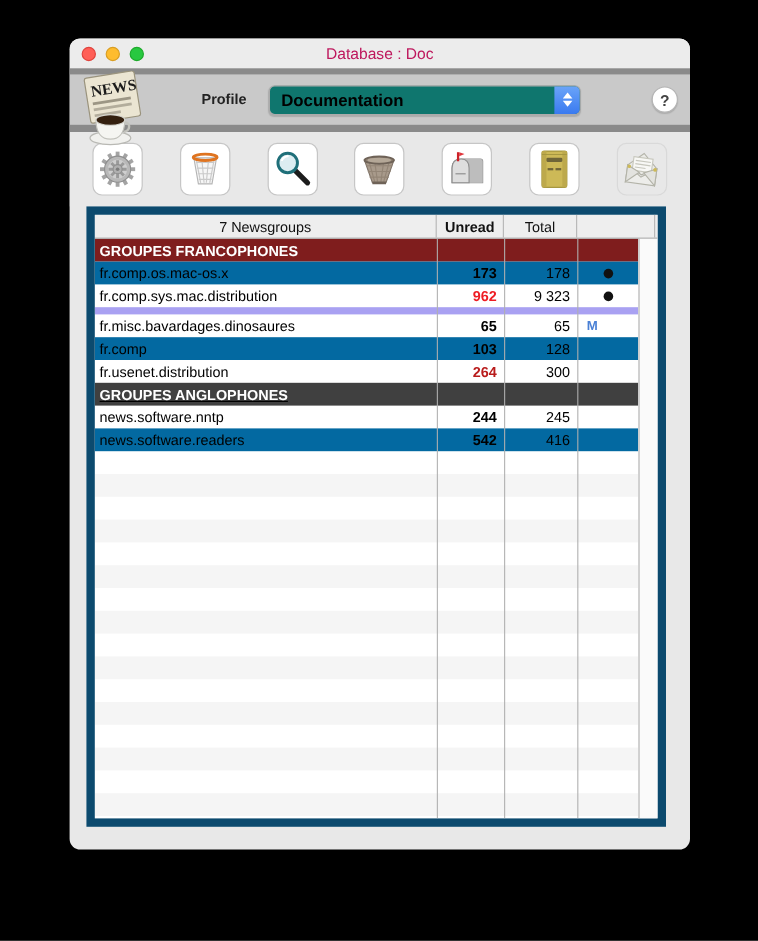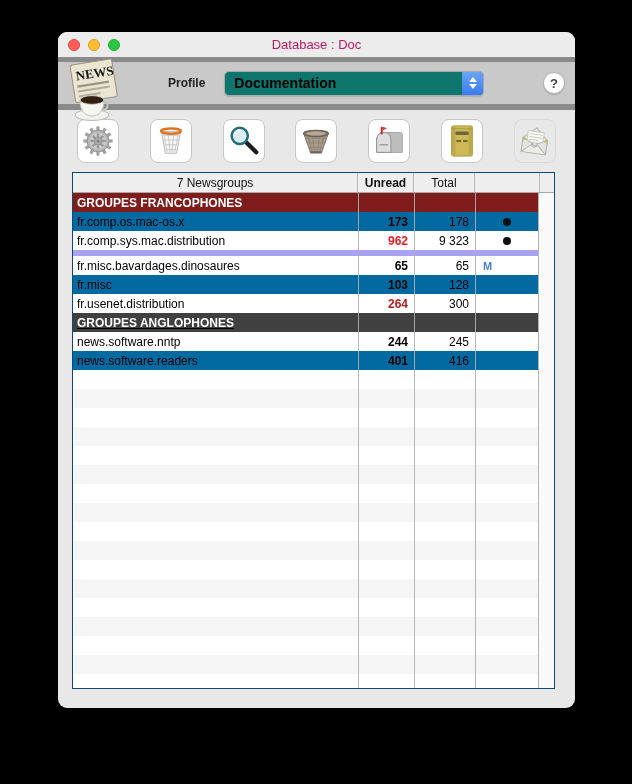--- a/index.html
+++ b/index.html
@@ -89,7 +89,7 @@
   
   .table {
     margin-left: 14px; width: 483px; height: 517px;
-    border: 1px solid #0c4a6e; background: #fff;
+    border: 7px solid #0c4a6e; background: #fff;
     position: relative; overflow: hidden;
   }
   .thead {

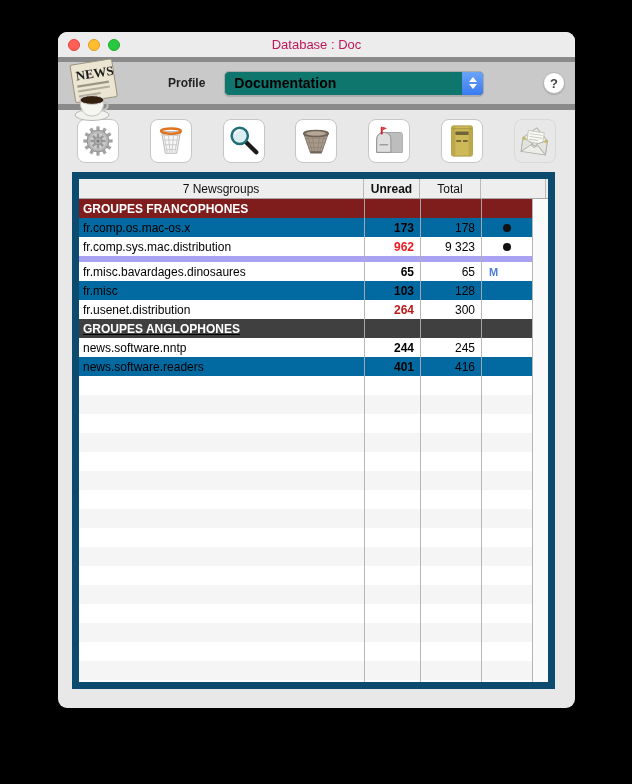--- a/index.html
+++ b/index.html
@@ -323,7 +323,7 @@
           </div>
         </div>
         <div class="row group-row shade">
-          <div class="cell name">fr.misc</div>
+          <div class="cell name">fr.comp</div>
           <div class="cell num unread">103</div>
           <div class="cell num">128</div>
           <div class="cell status"></div>

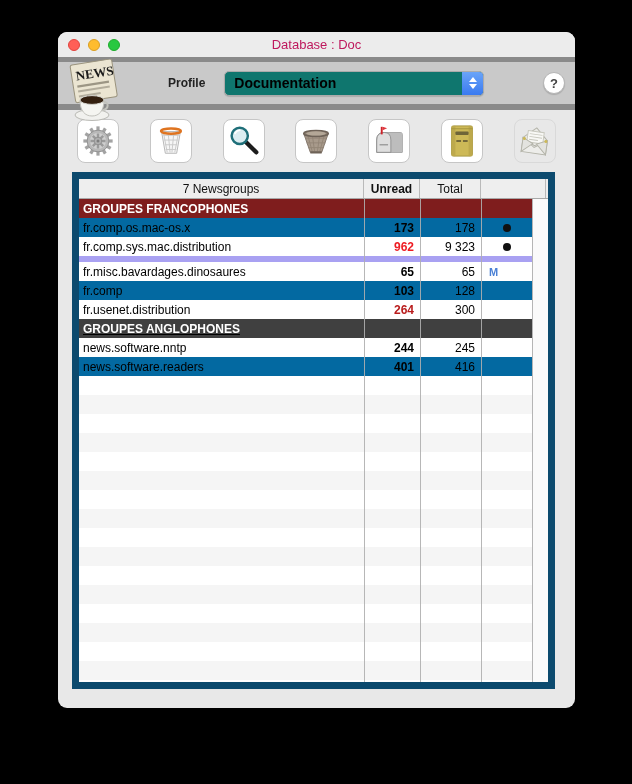--- a/index.html
+++ b/index.html
@@ -345,7 +345,7 @@
         </div>
         <div class="row group-row shade">
           <div class="cell name">news.software.readers</div>
-          <div class="cell num unread">401</div>
+          <div class="cell num unread">542</div>
           <div class="cell num">416</div>
           <div class="cell status"></div>
         </div>

